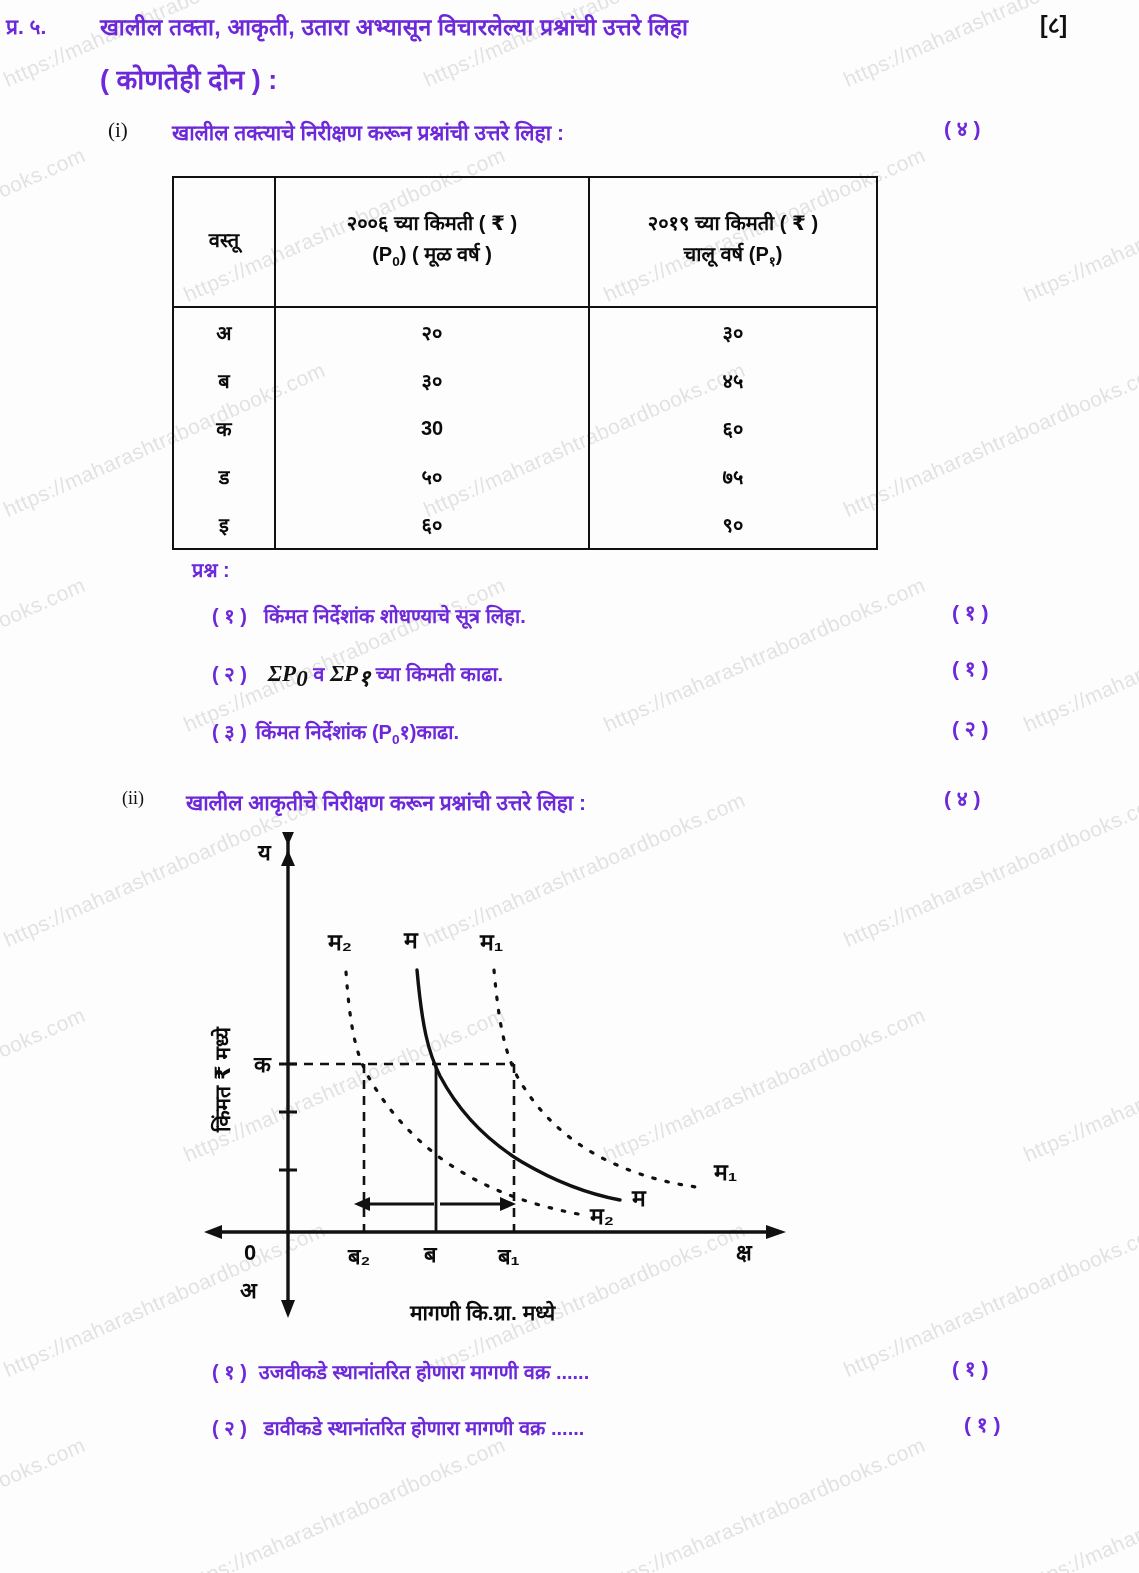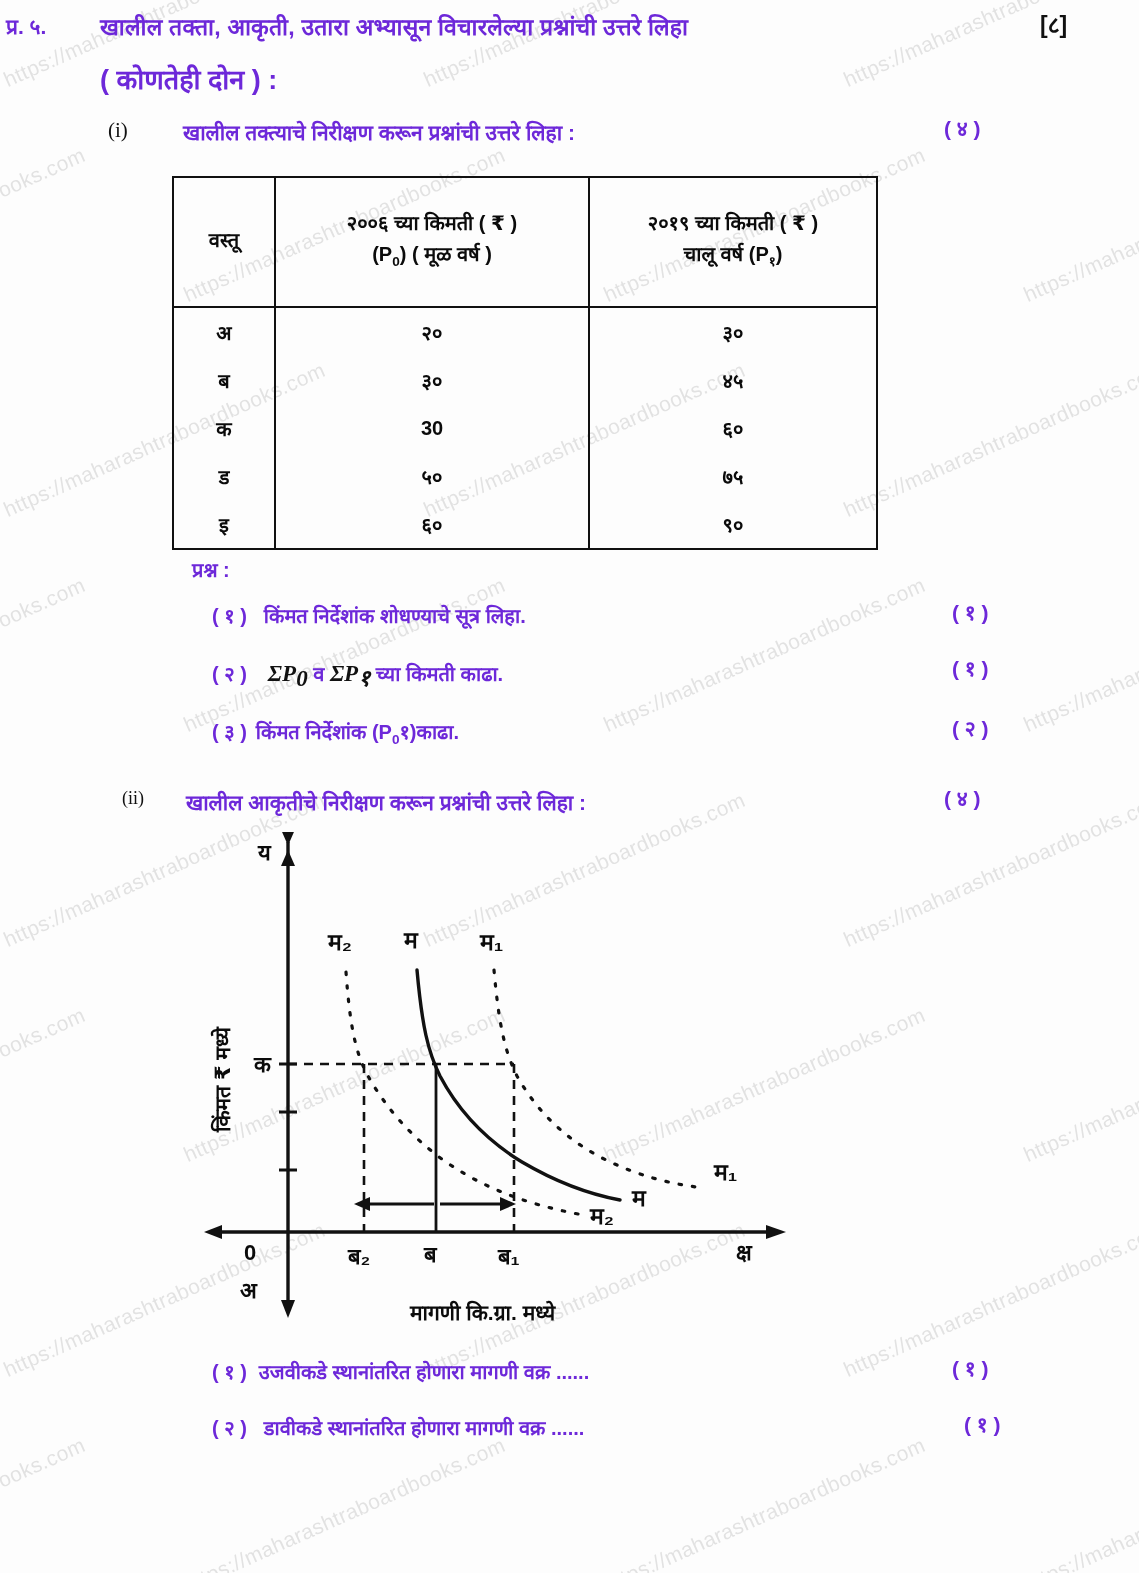--- a/index.html
+++ b/index.html
@@ -80,7 +80,6 @@
   .sub-i-text {
     left: 172px; top: 118px;
     font-size: 21px;
-    margin-left: 11px;
   }
   .marks-i {
     left: 944px; top: 114px;

